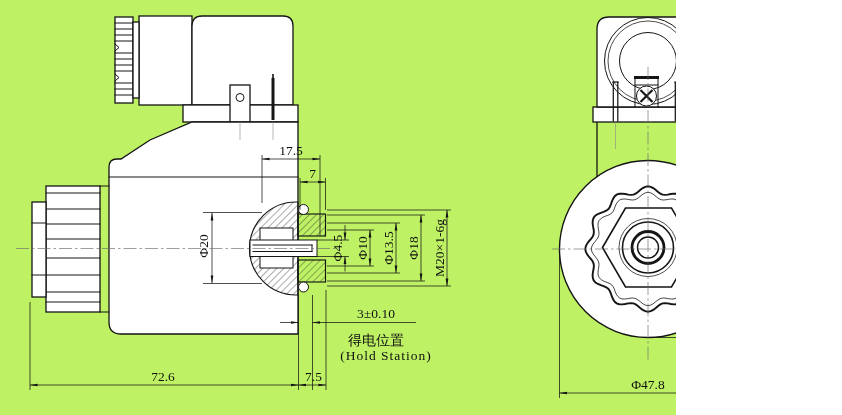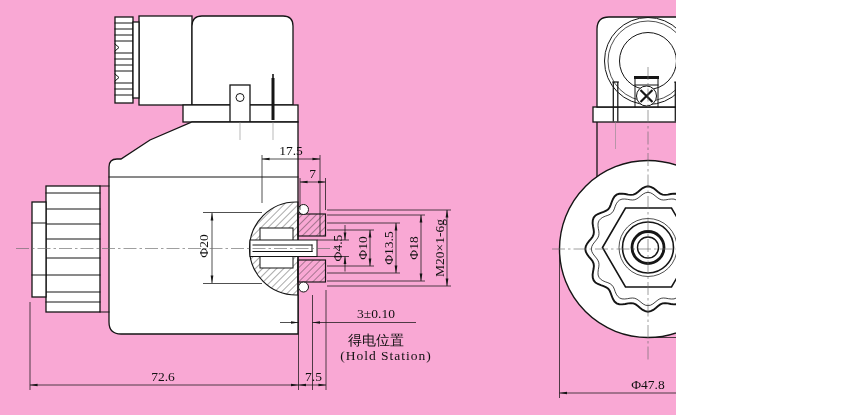--- a/index.html
+++ b/index.html
@@ -3,7 +3,7 @@
 <meta charset="utf-8">
 <style>
   html,body{margin:0;padding:0;background:#fff;}
-  .canvas{position:relative;width:676px;height:415px;background:#f9a8d4;overflow:hidden;
+  .canvas{position:relative;width:676px;height:415px;background:#bef264;overflow:hidden;
           font-family:"Liberation Serif","DejaVu Serif",serif;}
   svg{display:block}
   

